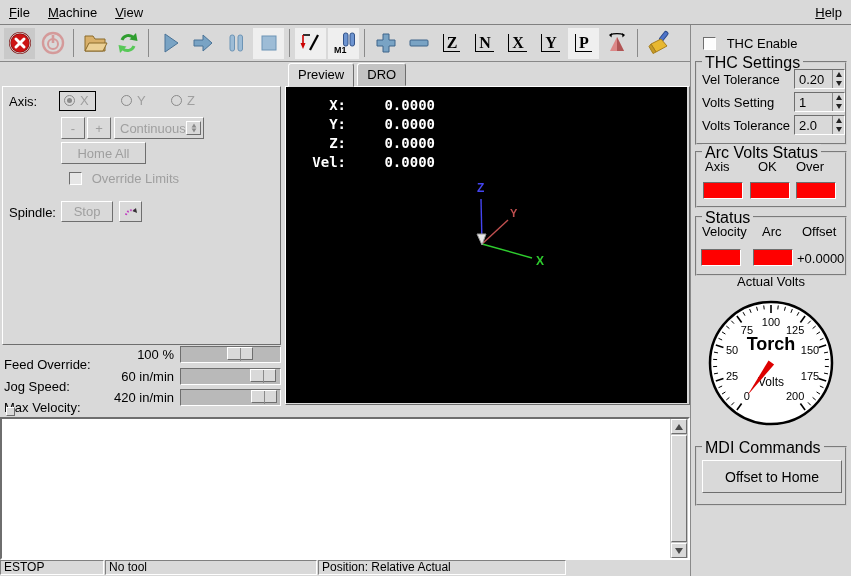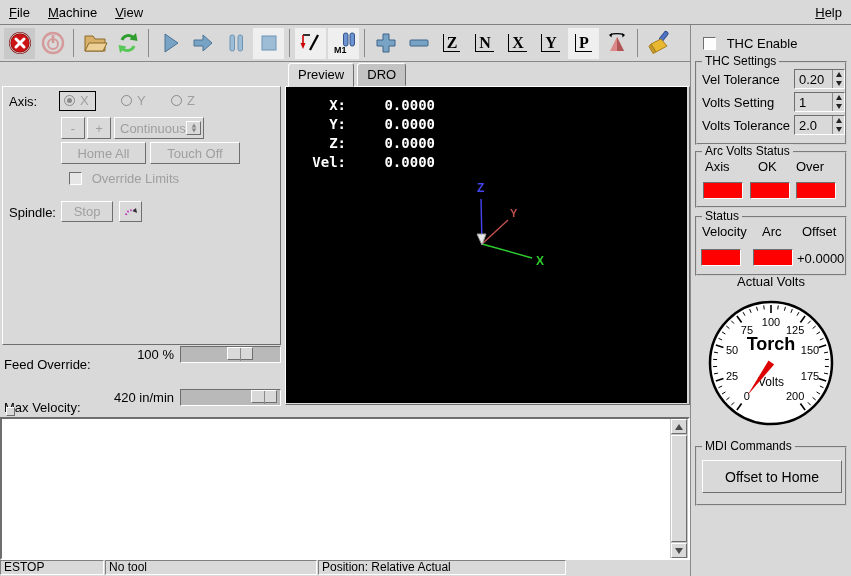--- a/index.html
+++ b/index.html
@@ -95,7 +95,7 @@
   #right { position:absolute; left:690px; top:25px; width:161px; height:551px;
            border-left:1px solid #8a8a8a; background:#d9d9d9; }
   .group { position:absolute; border:2px groove #cfcfcf; }
-  .group-title { position:absolute; top:-9px; left:5px; background:#d9d9d9; padding:0 3px; font-size:12px; }
+  .group-title { position:absolute; top:-9px; left:5px; background:#d9d9d9; padding:0 3px; font-size:16px; }
   .spin { position:absolute; height:20px; background:#d9d9d9;
           border:1px solid; border-color:#6e6e6e #ffffff #ffffff #6e6e6e; }
   .spin .v { position:absolute; left:4px; top:2px; font-size:13px; }

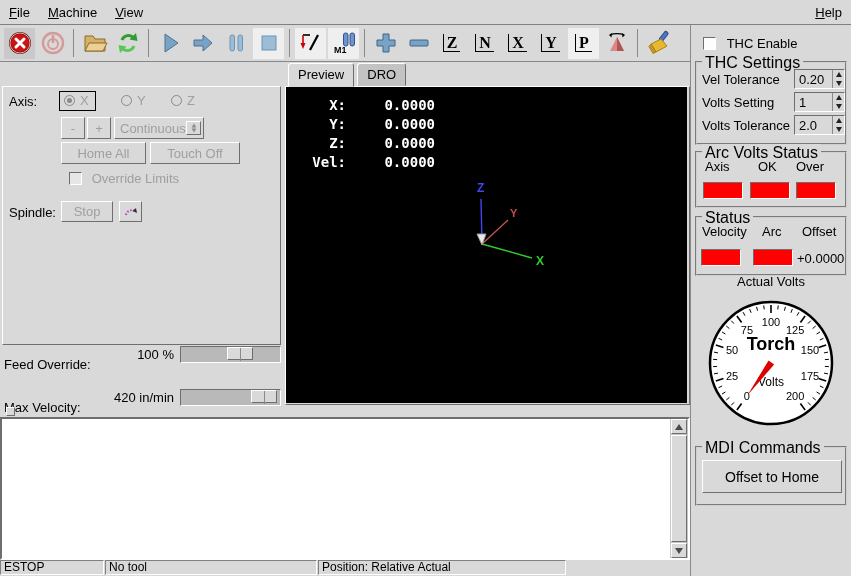--- a/index.html
+++ b/index.html
@@ -268,7 +268,6 @@
       </div>
 
       <div class="btn dis" style="position:absolute; left:58px; top:55px; width:85px; height:22px;">Home All</div>
-      <div class="btn dis" style="position:absolute; left:147px; top:55px; width:90px; height:22px;">Touch Off</div>
 
       <span style="position:absolute; left:66px; top:84px;">
         <span class="checkbox" style="background:#e6e6e6;"></span>

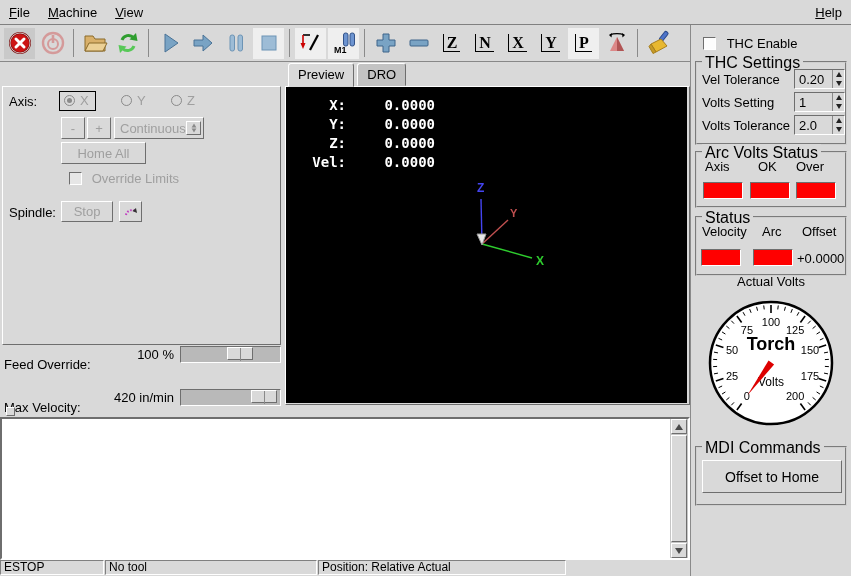--- a/index.html
+++ b/index.html
@@ -290,6 +290,13 @@
     <span class="sval">100 %</span>
     <div class="trough">
       <div class="handle" style="left:46px;"></div>
+    </div>
+  </div>
+  <div class="slider-row" style="top:368px;">
+    <span class="slbl">Jog Speed:</span>
+    <span class="sval">60 in/min</span>
+    <div class="trough">
+      <div class="handle" style="left:69px;"></div>
     </div>
   </div>
   <div class="slider-row" style="top:389px;">

